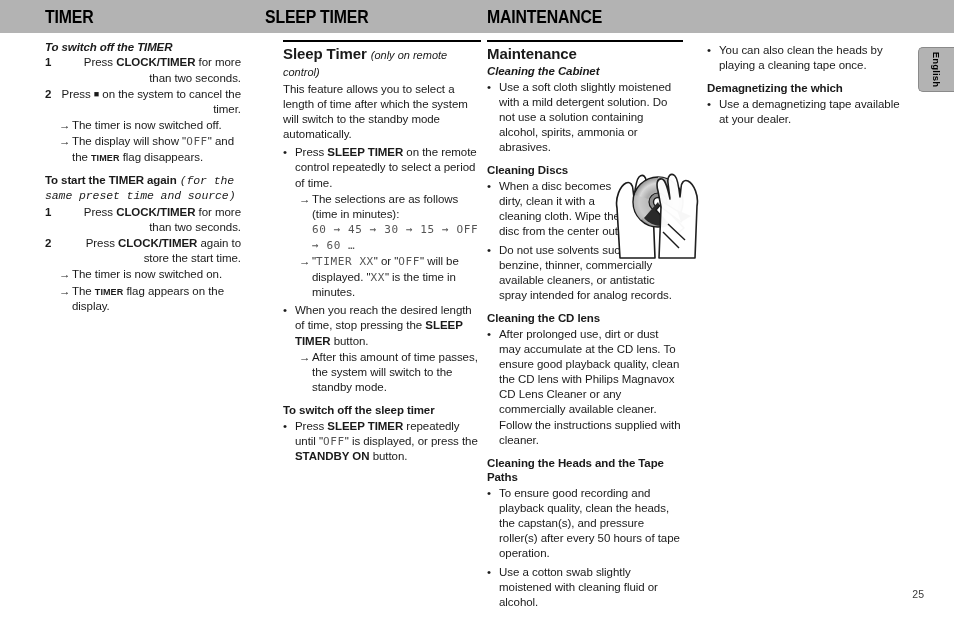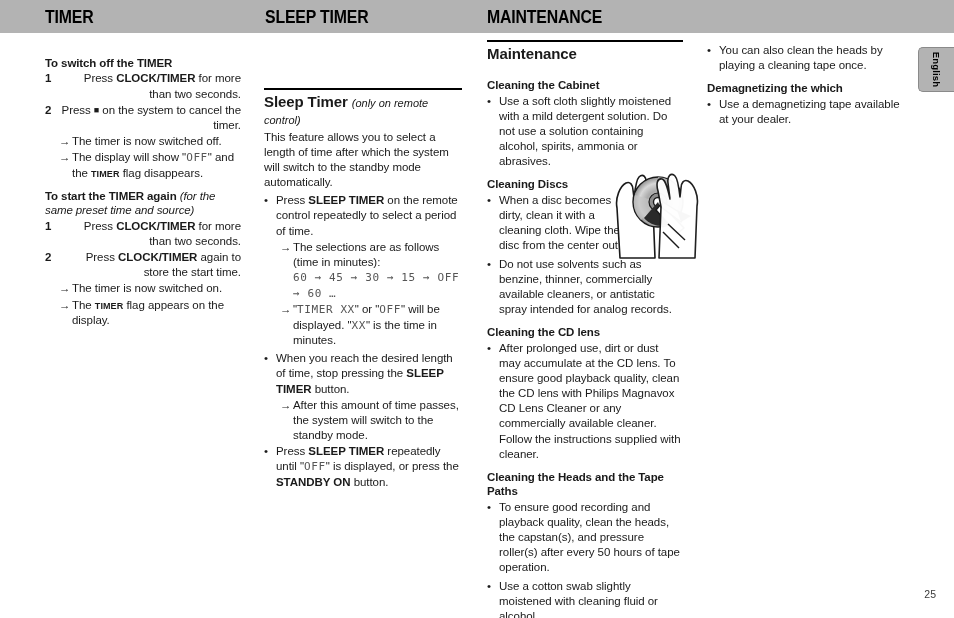--- a/index.html
+++ b/index.html
@@ -76,7 +76,7 @@
     margin: 8px 0 1px 0;
     letter-spacing: -0.1px;
   }
-  .sub-head.first { margin-top: 16px; }
+  .sub-head.first { margin-top: 0; font-style: italic; }
   .sub-head .note {
     font-weight: normal;
     font-style: italic;

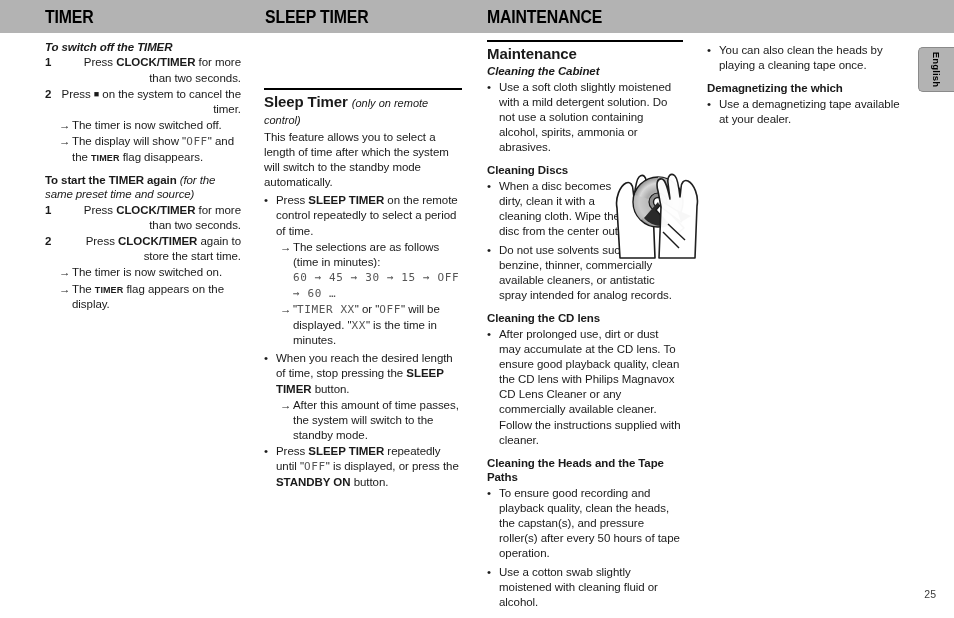--- a/index.html
+++ b/index.html
@@ -43,7 +43,7 @@
     top: 40px;
   }
   .col-1 { left: 45px;  width: 196px; }
-  .col-2 { left: 264px; width: 198px; margin-top: 48px; }
+  .col-2 { left: 283px; width: 198px; }
   .col-3 { left: 487px; width: 196px; }
   .col-4 { left: 707px; width: 200px; }
 

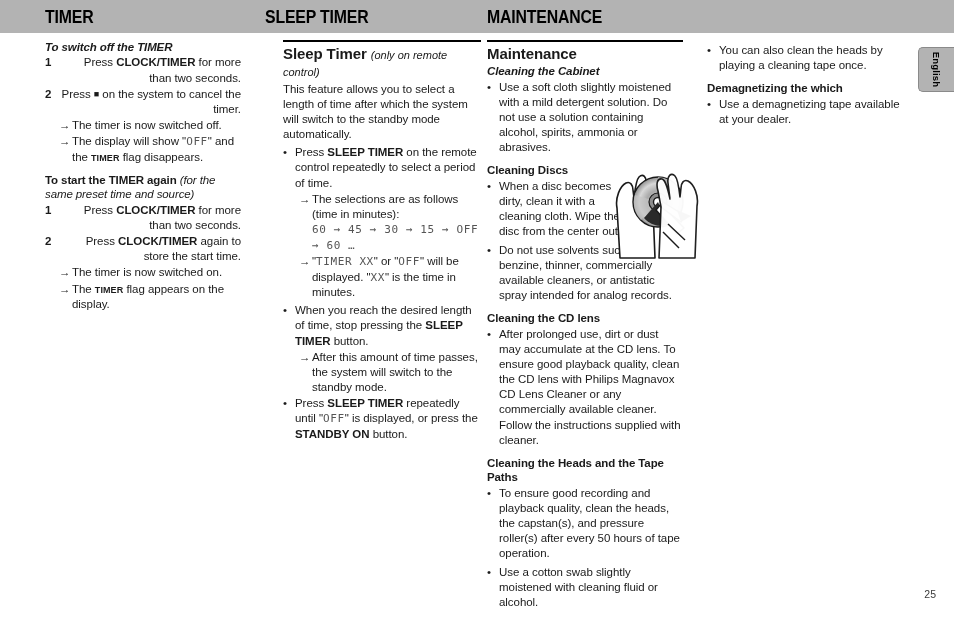--- a/index.html
+++ b/index.html
@@ -80,6 +80,7 @@
   .sub-head .note {
     font-weight: normal;
     font-style: italic;
+    font-family: Liberation Mono, monospace;
   }
   p.body {
     font-size: 11.5px;

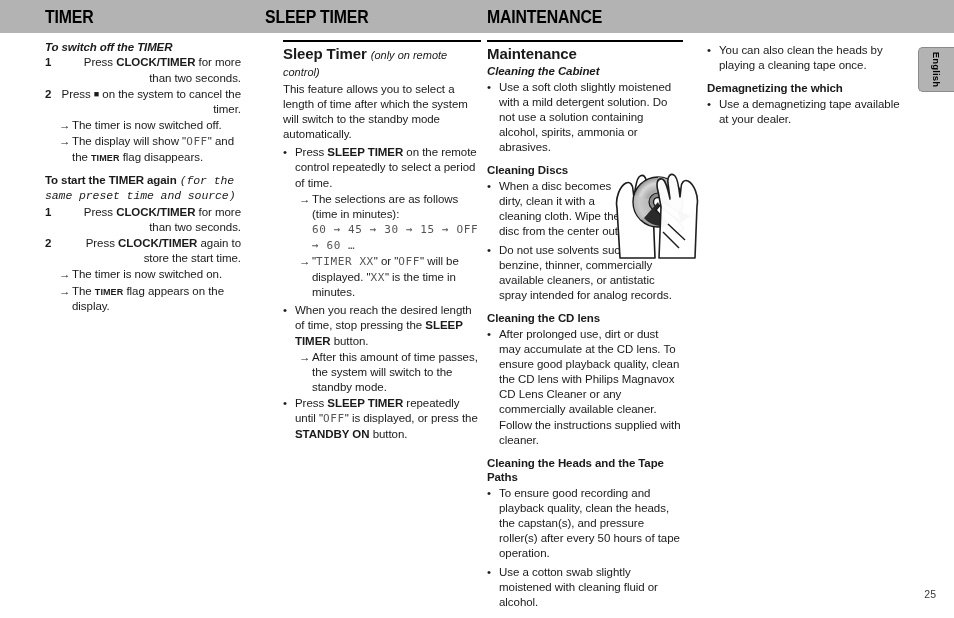--- a/index.html
+++ b/index.html
@@ -292,6 +292,7 @@
     <span class="txt">After this amount of time passes, the system will switch to the standby mode.</span>
   </div>
 
+  <div class="sub-head">To switch off the sleep timer</div>
 
   <div class="bullet" style="margin-top:1px">
     <span class="dot">•</span>

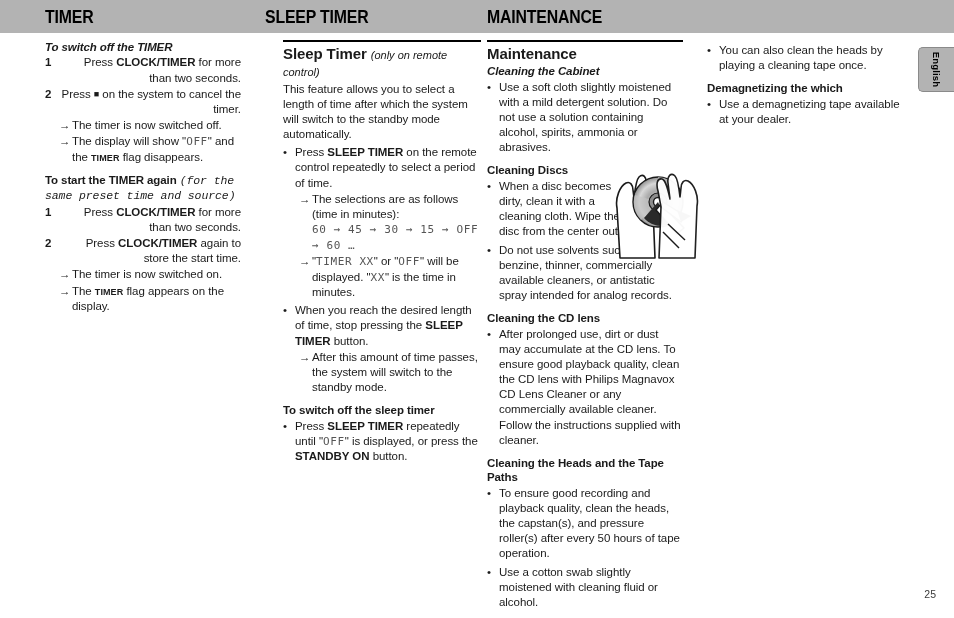--- a/index.html
+++ b/index.html
@@ -190,7 +190,7 @@
   
   .page-num {
     position: absolute;
-    right: 18px;
+    right: 30px;
     bottom: 18px;
     font-size: 10.5px;
     color: #3a3a3a;

